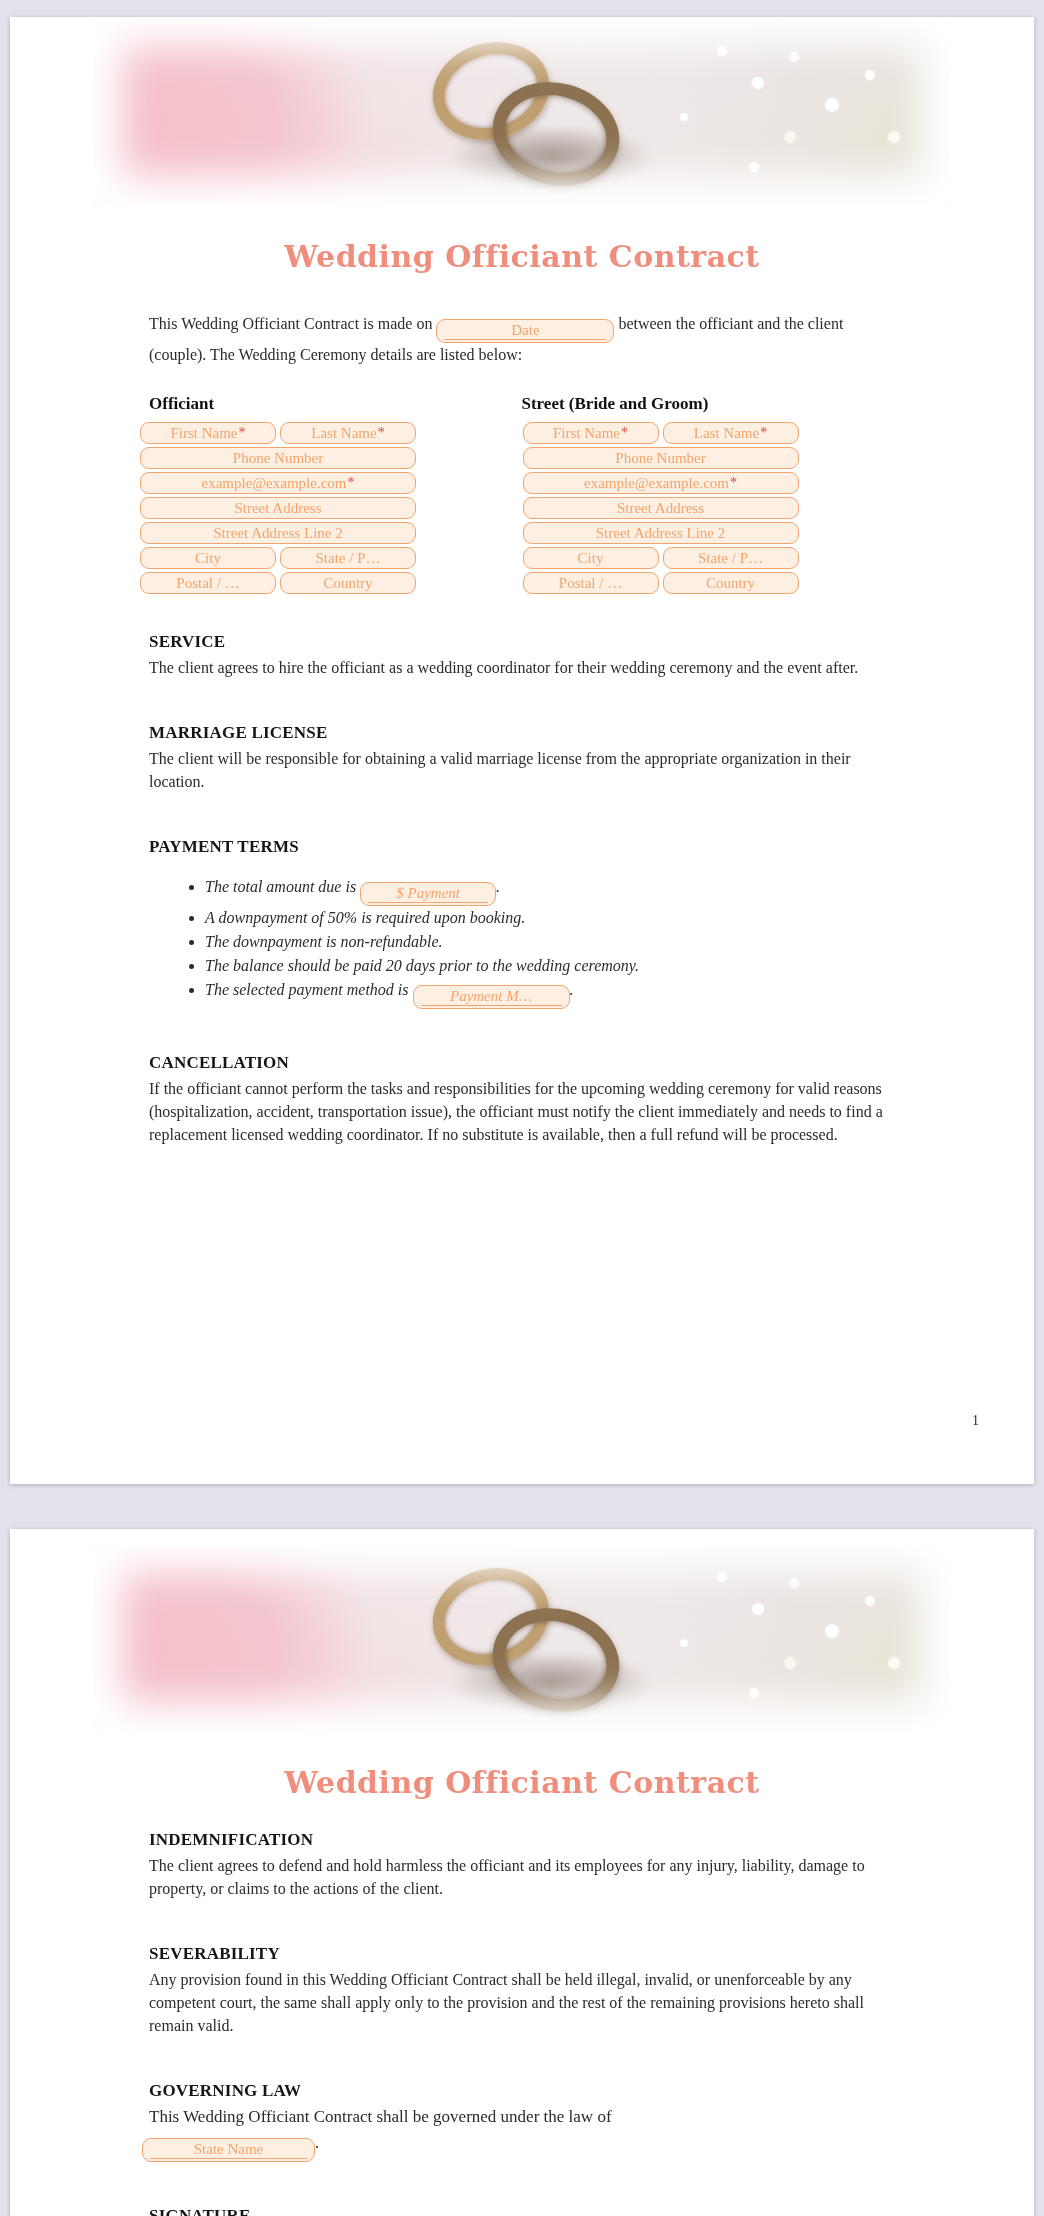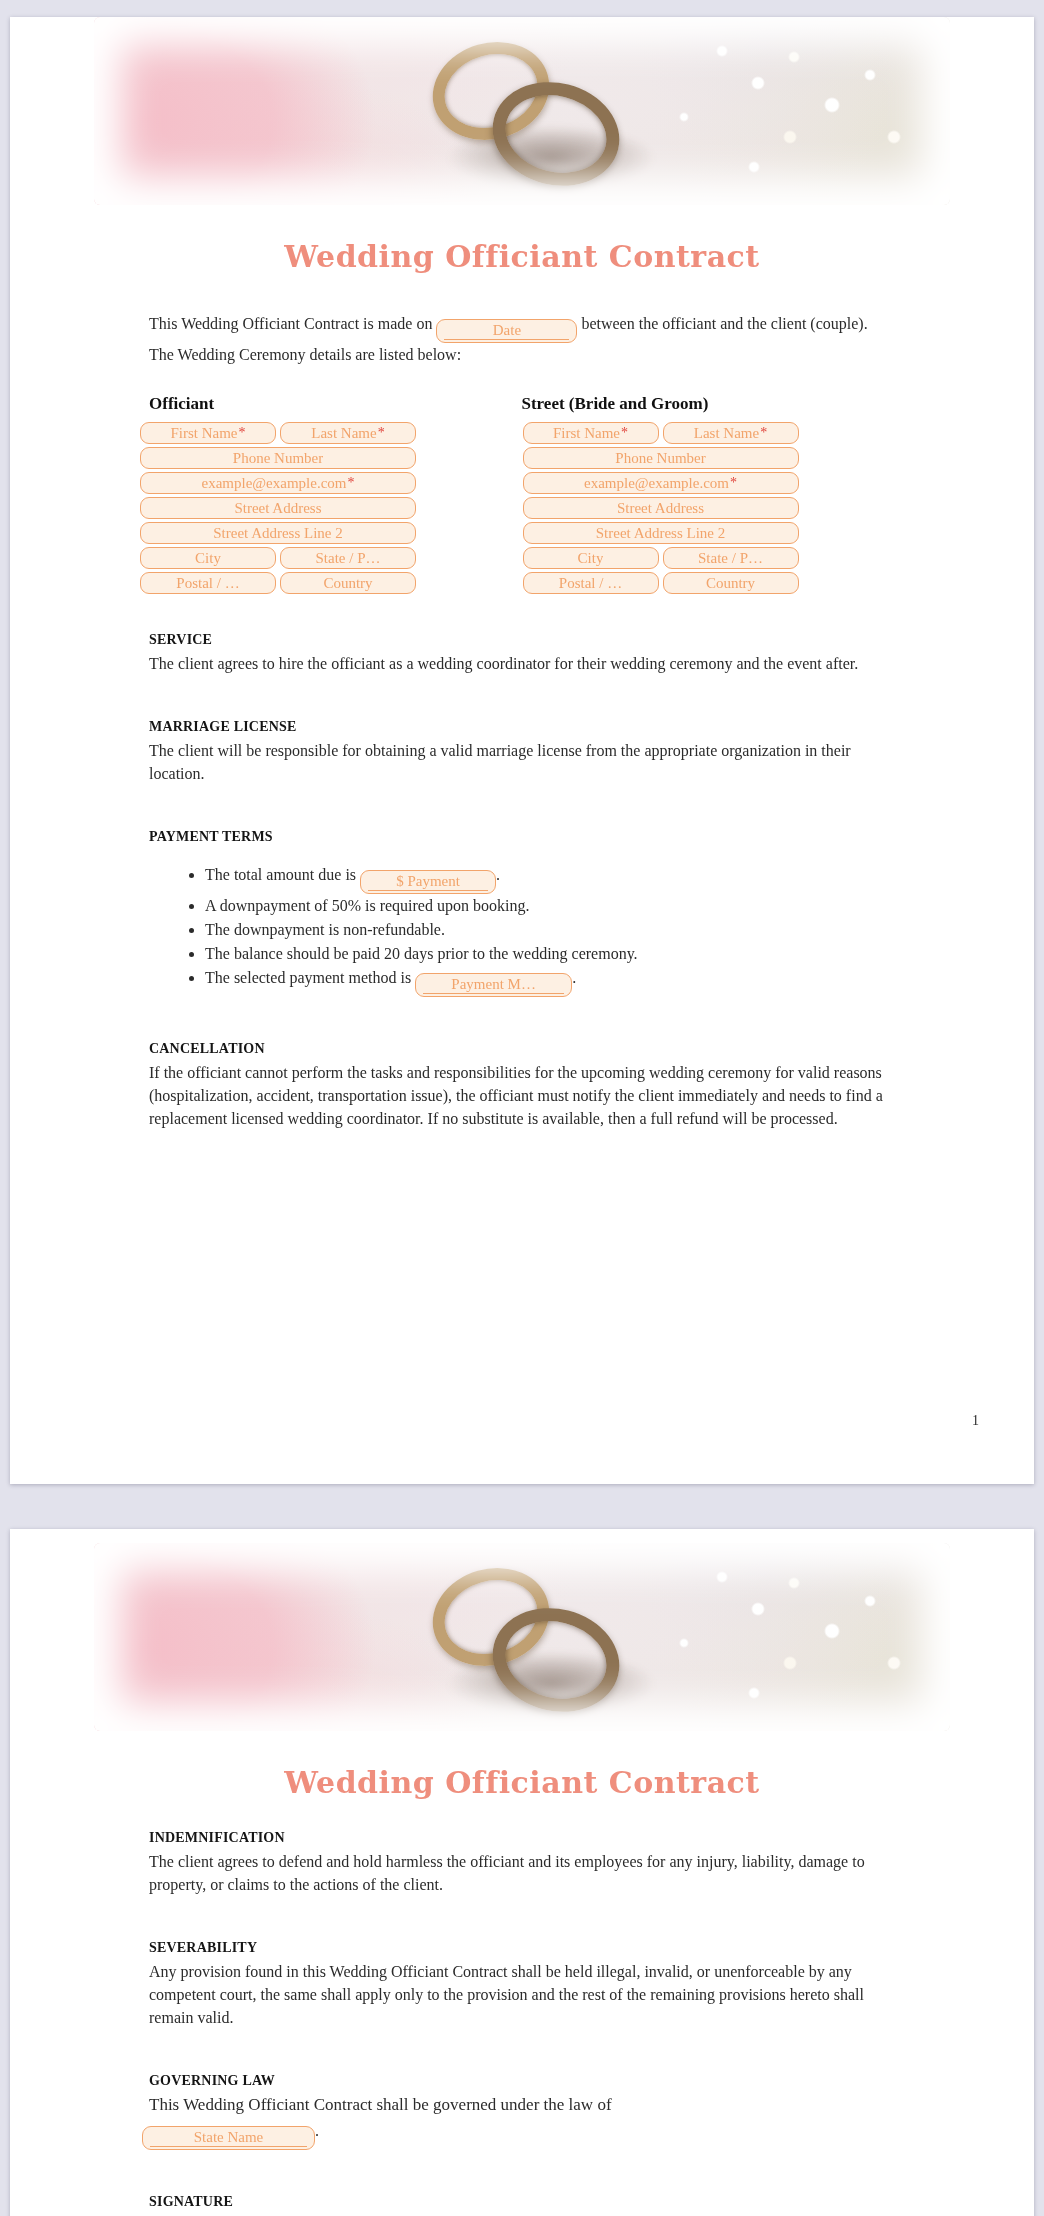--- a/index.html
+++ b/index.html
@@ -91,7 +91,7 @@
     border-bottom:1px solid #f2a46b; margin-bottom:2px;
     white-space:nowrap; overflow:hidden;
   }
-  .if-date { width:141px; }
+  .if-date { width:178px; }
   .if-amount { width:136px; }
   .if-method { width:157px; }
   .if-state { width:173px; margin-left:-7px; }

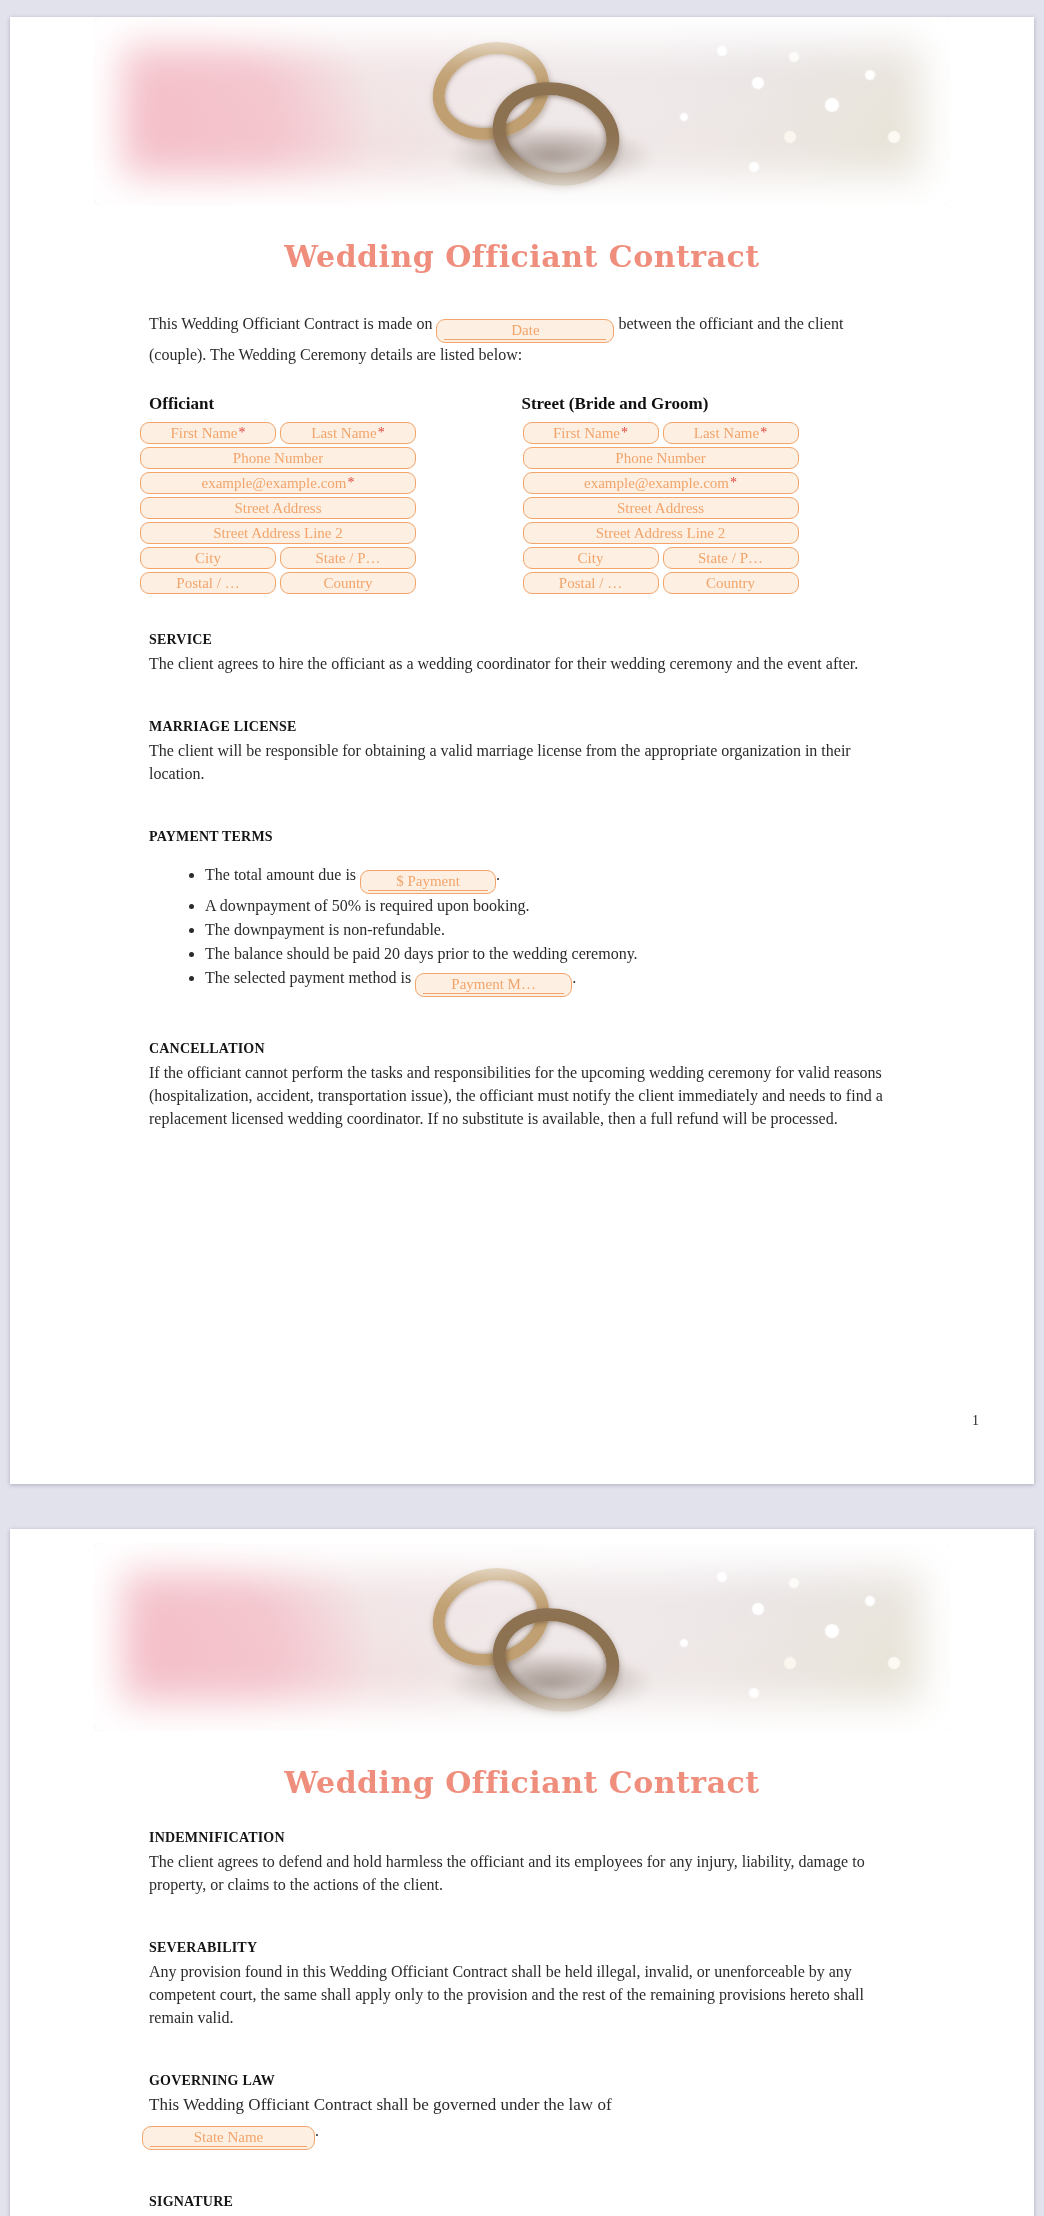--- a/index.html
+++ b/index.html
@@ -70,7 +70,7 @@
   }
   .intro { margin-top:38px; font-size:16px; line-height:23px; }
   .sec h4 {
-    font-size:14px; font-weight:bold; color:#151515; letter-spacing:.2px;
+    font-size:17px; font-weight:bold; color:#151515; letter-spacing:.2px;
     margin-bottom:4px;
   }
   .sec p { font-size:16px; line-height:23px; }

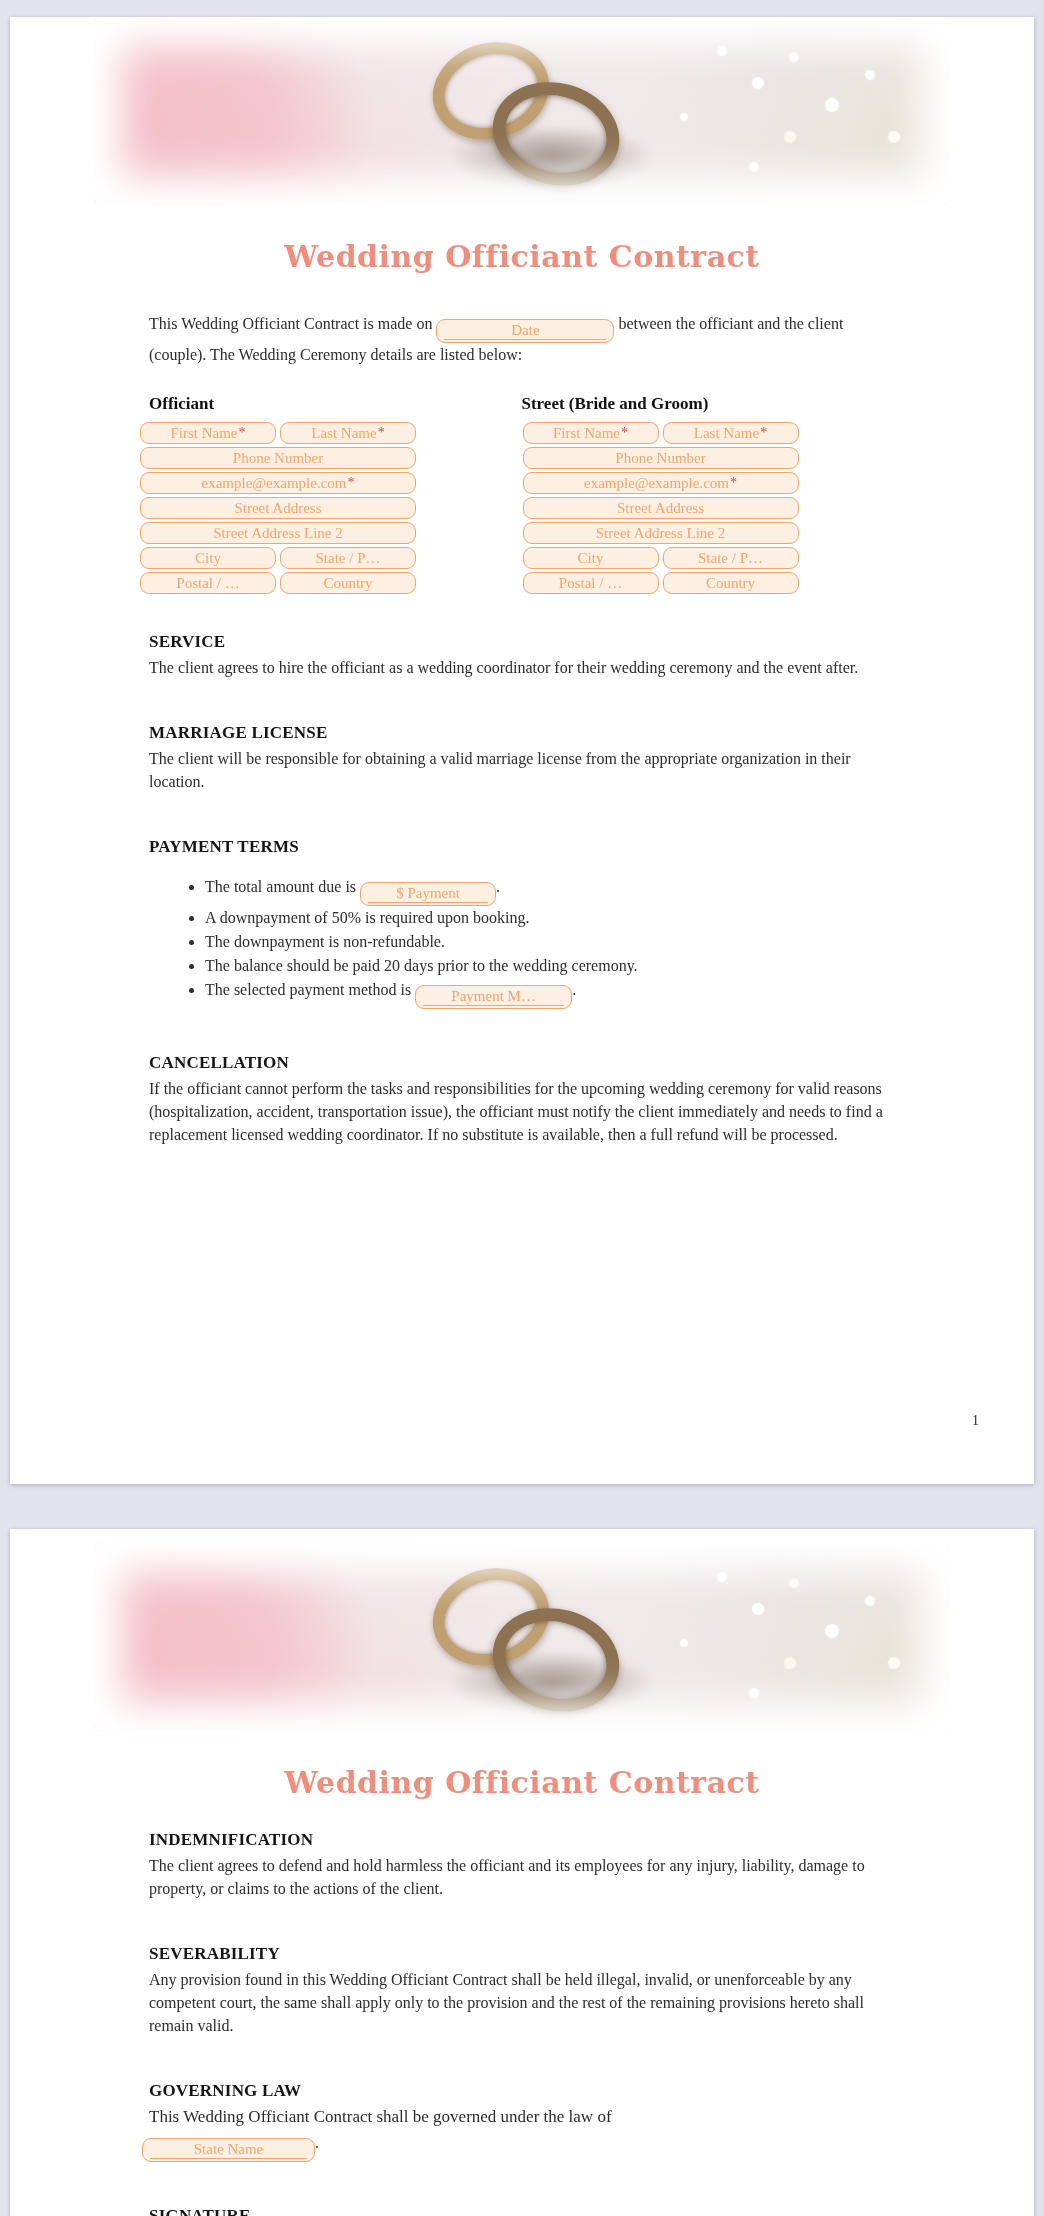--- a/index.html
+++ b/index.html
@@ -77,7 +77,7 @@
   .sec { margin-top:44px; }
   .sec.first-p1 { margin-top:38px; }
   .sec.first-p2 { margin-top:30px; }
-  ul.bullets { margin-top:18px; padding-left:56px; }
+  ul.bullets { margin-top:18px; padding-left:56px;font-style:italic; }
   ul.bullets li { font-size:16px; line-height:24px; color:#2b2b2b; }
 
   

